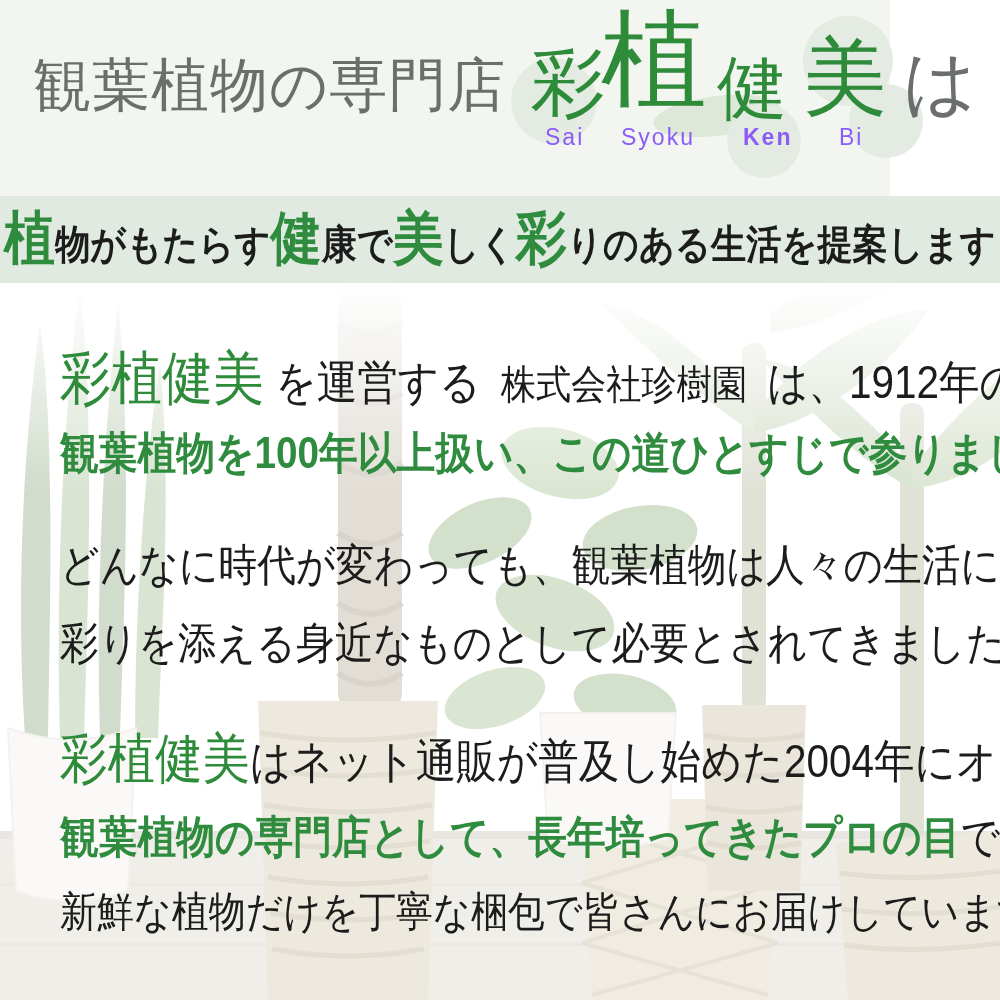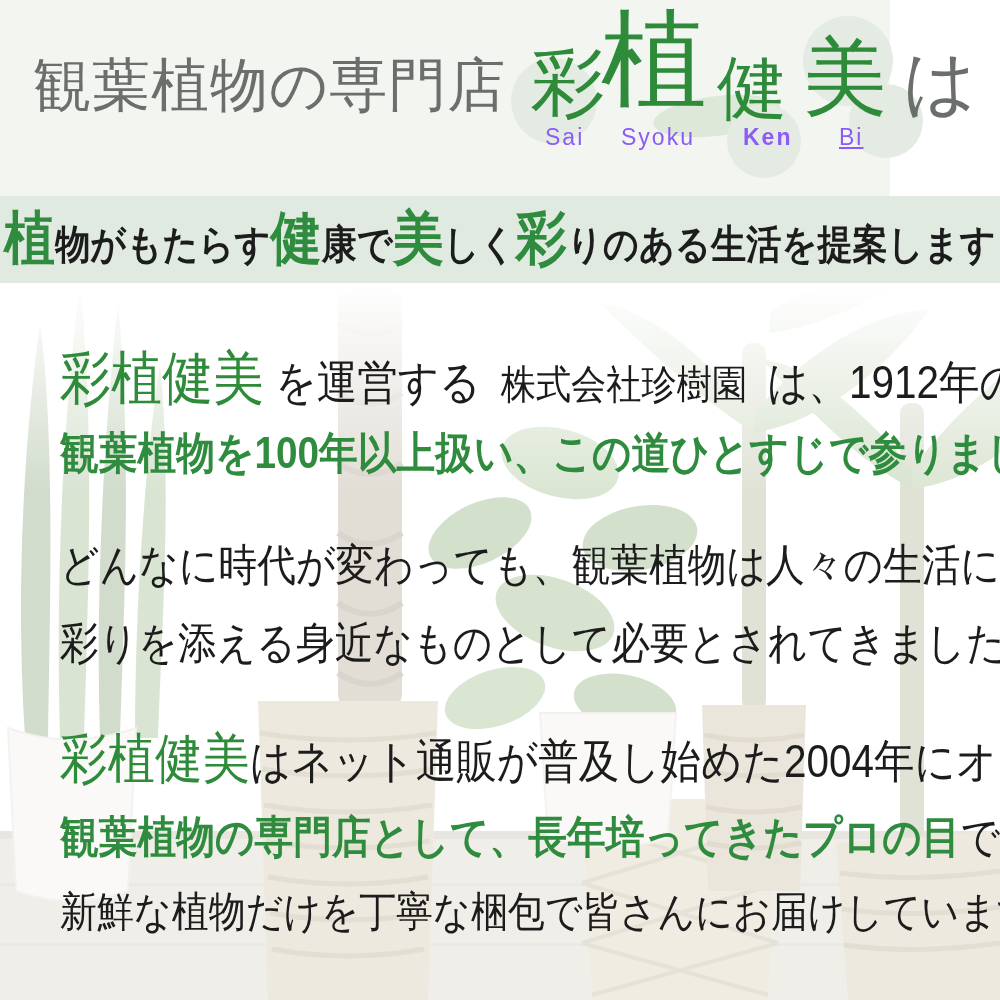--- a/index.html
+++ b/index.html
@@ -24,7 +24,7 @@
   .k4{left:298px;top:28px;font-size:84px;}
   .particle{position:absolute;left:398px;top:38px;font-size:72px;line-height:1;color:#6b6f6b;}
   .romaji span{position:absolute;top:118px;font-size:23px;letter-spacing:2px;color:#8b5cf6;line-height:1;}
-  .r1{left:40px;} .r2{left:104px;margin-left:12px;} .r3{left:238px;font-weight:bold;} .r4{left:334px;text-decoration:underline;}
+  .r1{left:40px;} .r2{left:104px;margin-left:12px;} .r3{left:238px;font-weight:bold;} .r4{left:334px;}
   
   .band{position:absolute;left:0;top:196px;width:1000px;height:87px;background:#e0eae0;}
   .band-line{display:flex;justify-content:center;align-items:baseline;white-space:nowrap;padding-top:13px;}

